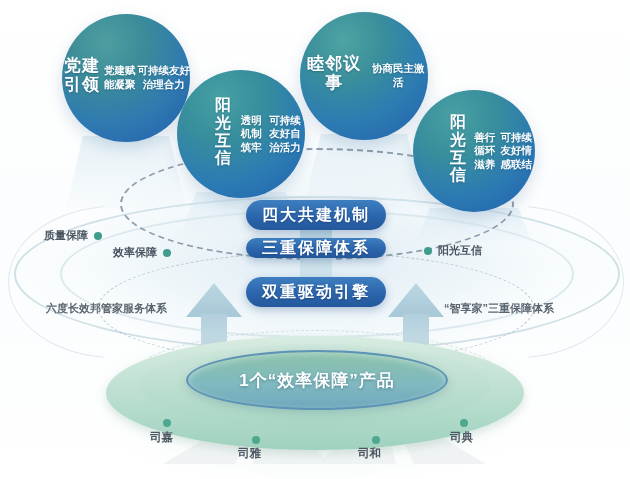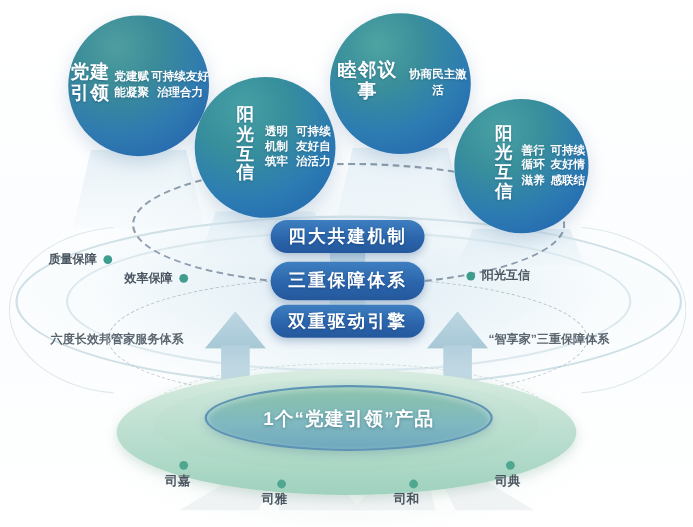--- a/index.html
+++ b/index.html
@@ -100,7 +100,7 @@
     text-shadow:0 1px 2px rgba(10,40,80,.4);
   }
   #pill-mechanism{left:246px;top:200px;width:140px;height:30px;font-size:16px;}
-  #pill-guarantee{left:246px;top:238px;width:140px;height:35px;font-size:16px;}
+  #pill-guarantee{left:246px;top:238px;width:140px;height:20px;font-size:16px;}
   #pill-engine{left:246px;top:277px;width:140px;height:30px;font-size:16px;}
 
   

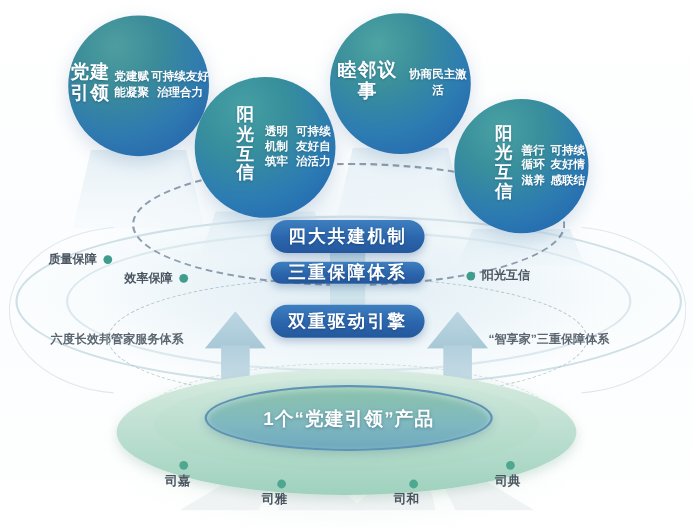--- a/index.html
+++ b/index.html
@@ -196,7 +196,7 @@
   <div id="disc-outer"></div>
   <div id="disc-mid"></div>
   <div id="disc-inner">
-    <span id="product-label">1个“党建引领”产品</span>
+    <span id="product-label">1个“效率保障”产品</span>
   </div>
 
   <div class="circle" id="circle-1">

